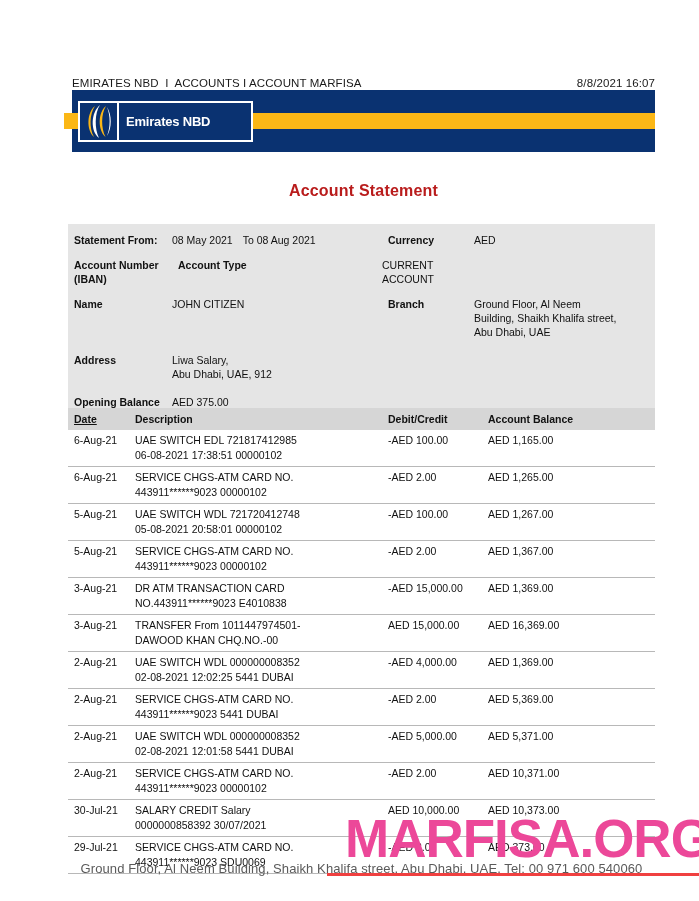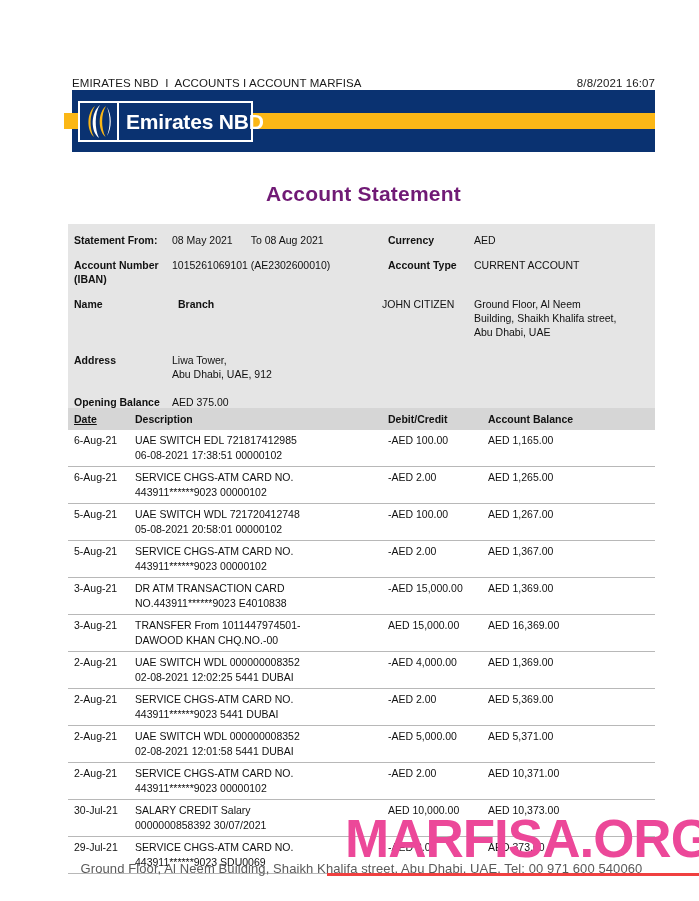--- a/index.html
+++ b/index.html
@@ -81,7 +81,7 @@
   }
   .logo-text {
     color: #ffffff;
-    font-size: 21px;
+    font-size: 13px;
     font-weight: bold;
     letter-spacing: -0.2px;
     white-space: nowrap;

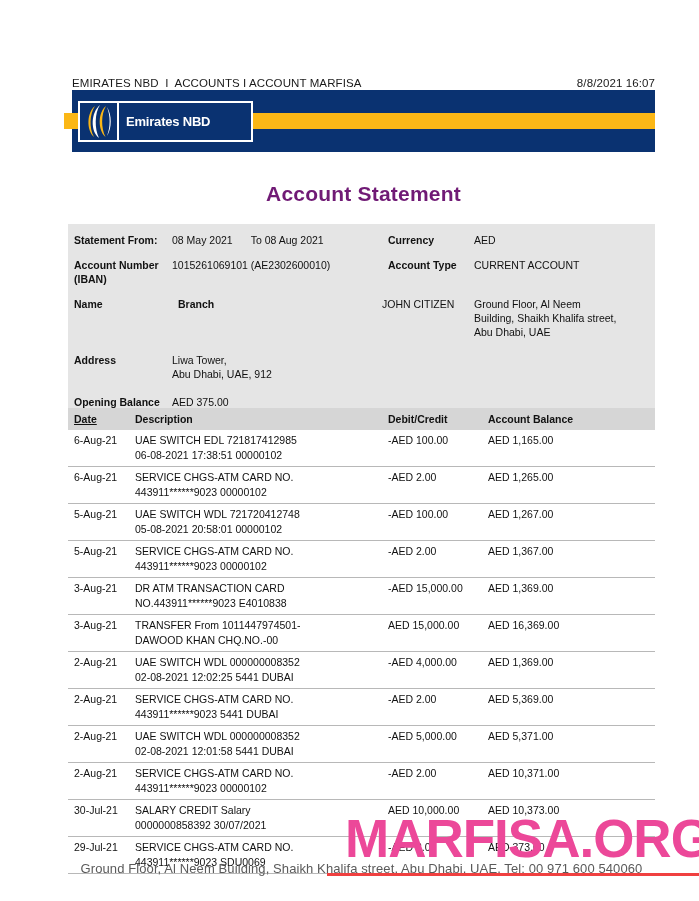--- a/index.html
+++ b/index.html
@@ -94,9 +94,9 @@
     top: 182px;
     width: 583px;
     text-align: center;
-    font-size: 21px;
+    font-size: 16px;
     font-weight: bold;
-    color: #701a75;
+    color: #b91c1c;
     letter-spacing: .2px;
   }
 

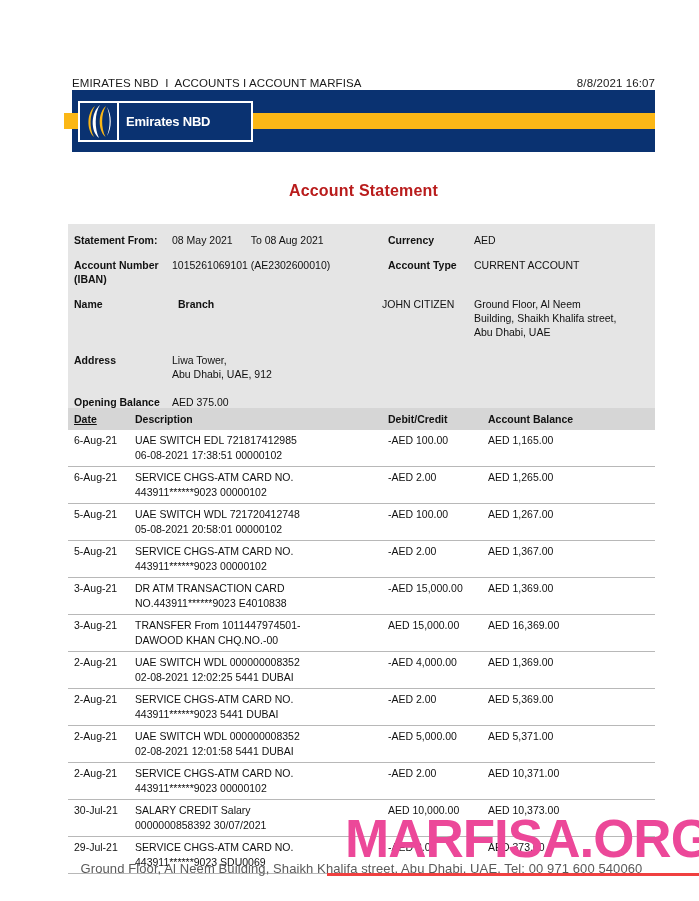--- a/index.html
+++ b/index.html
@@ -127,7 +127,7 @@
   .row-gap-sm { height: 7px; grid-column: 1 / -1; }
   .row-gap-md { height: 10px; grid-column: 1 / -1; }
 
-  .from-to { display: flex; gap: 18px; }
+  .from-to { display: flex; gap: 10px; }
 
   
   .txn-table {

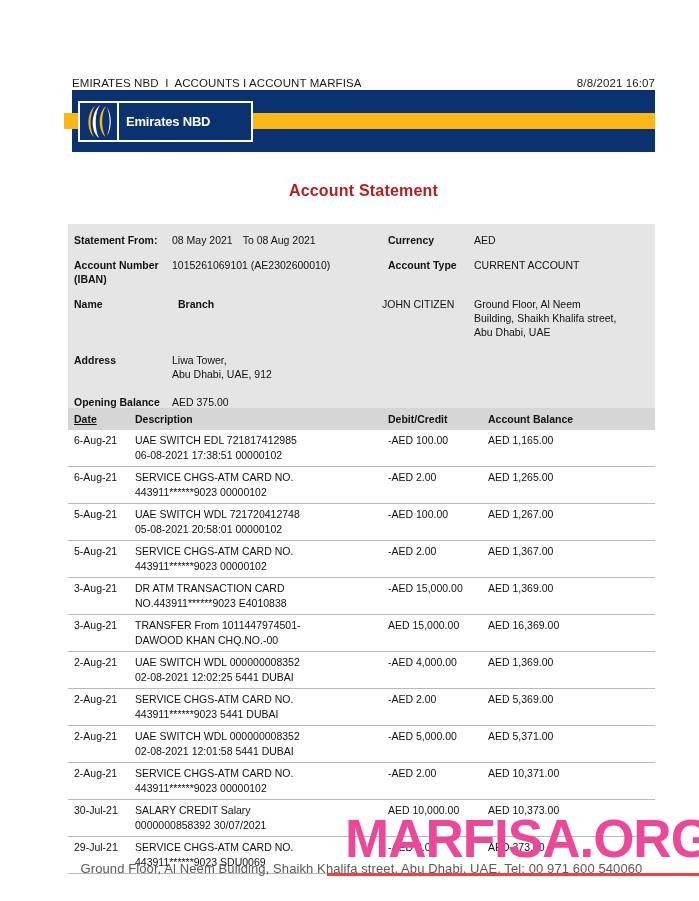--- a/index.html
+++ b/index.html
@@ -256,7 +256,6 @@
         <span class="vline">Account Number</span>
         <span class="vline">(IBAN)</span>
       </div>
-      <div class="info-cell info-value">1015261069101 (AE2302600010)</div>
       <div class="info-cell info-label">Account Type</div>
       <div class="info-cell info-value">CURRENT ACCOUNT</div>
 

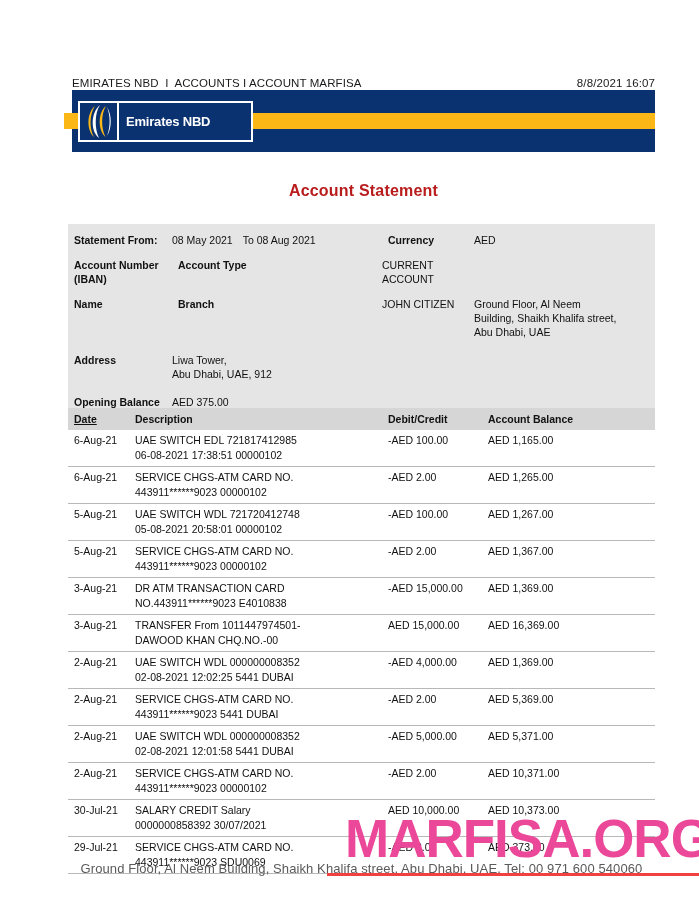--- a/index.html
+++ b/index.html
@@ -262,8 +262,8 @@
       <div class="row-gap-sm"></div>
 
       <div class="info-cell info-label">Name</div>
+      <div class="info-cell info-value">JOHN CITIZEN</div>
       <div class="info-cell info-label">Branch</div>
-      <div class="info-cell info-value">JOHN CITIZEN</div>
       <div class="info-cell info-value">
         <span class="vline">Ground Floor, Al Neem</span>
         <span class="vline">Building, Shaikh Khalifa street,</span>

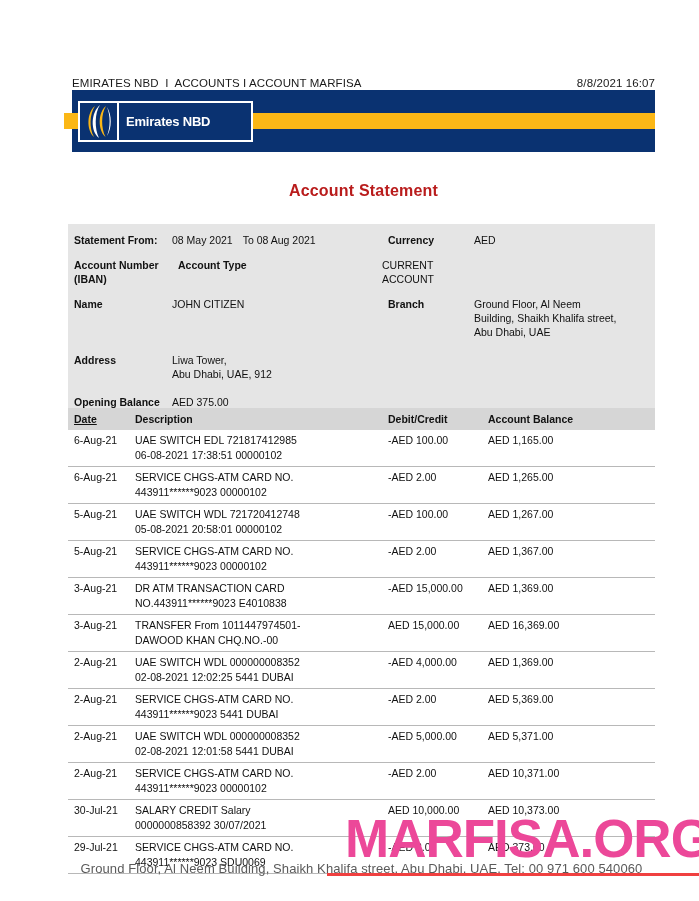--- a/index.html
+++ b/index.html
@@ -274,7 +274,7 @@
 
       <div class="info-cell info-label">Address</div>
       <div class="info-cell info-value">
-        <span class="vline">Liwa Tower,</span>
+        <span class="vline">Liwa Salary,</span>
         <span class="vline">Abu Dhabi, UAE, 912</span>
       </div>
       <div class="info-cell"></div>

